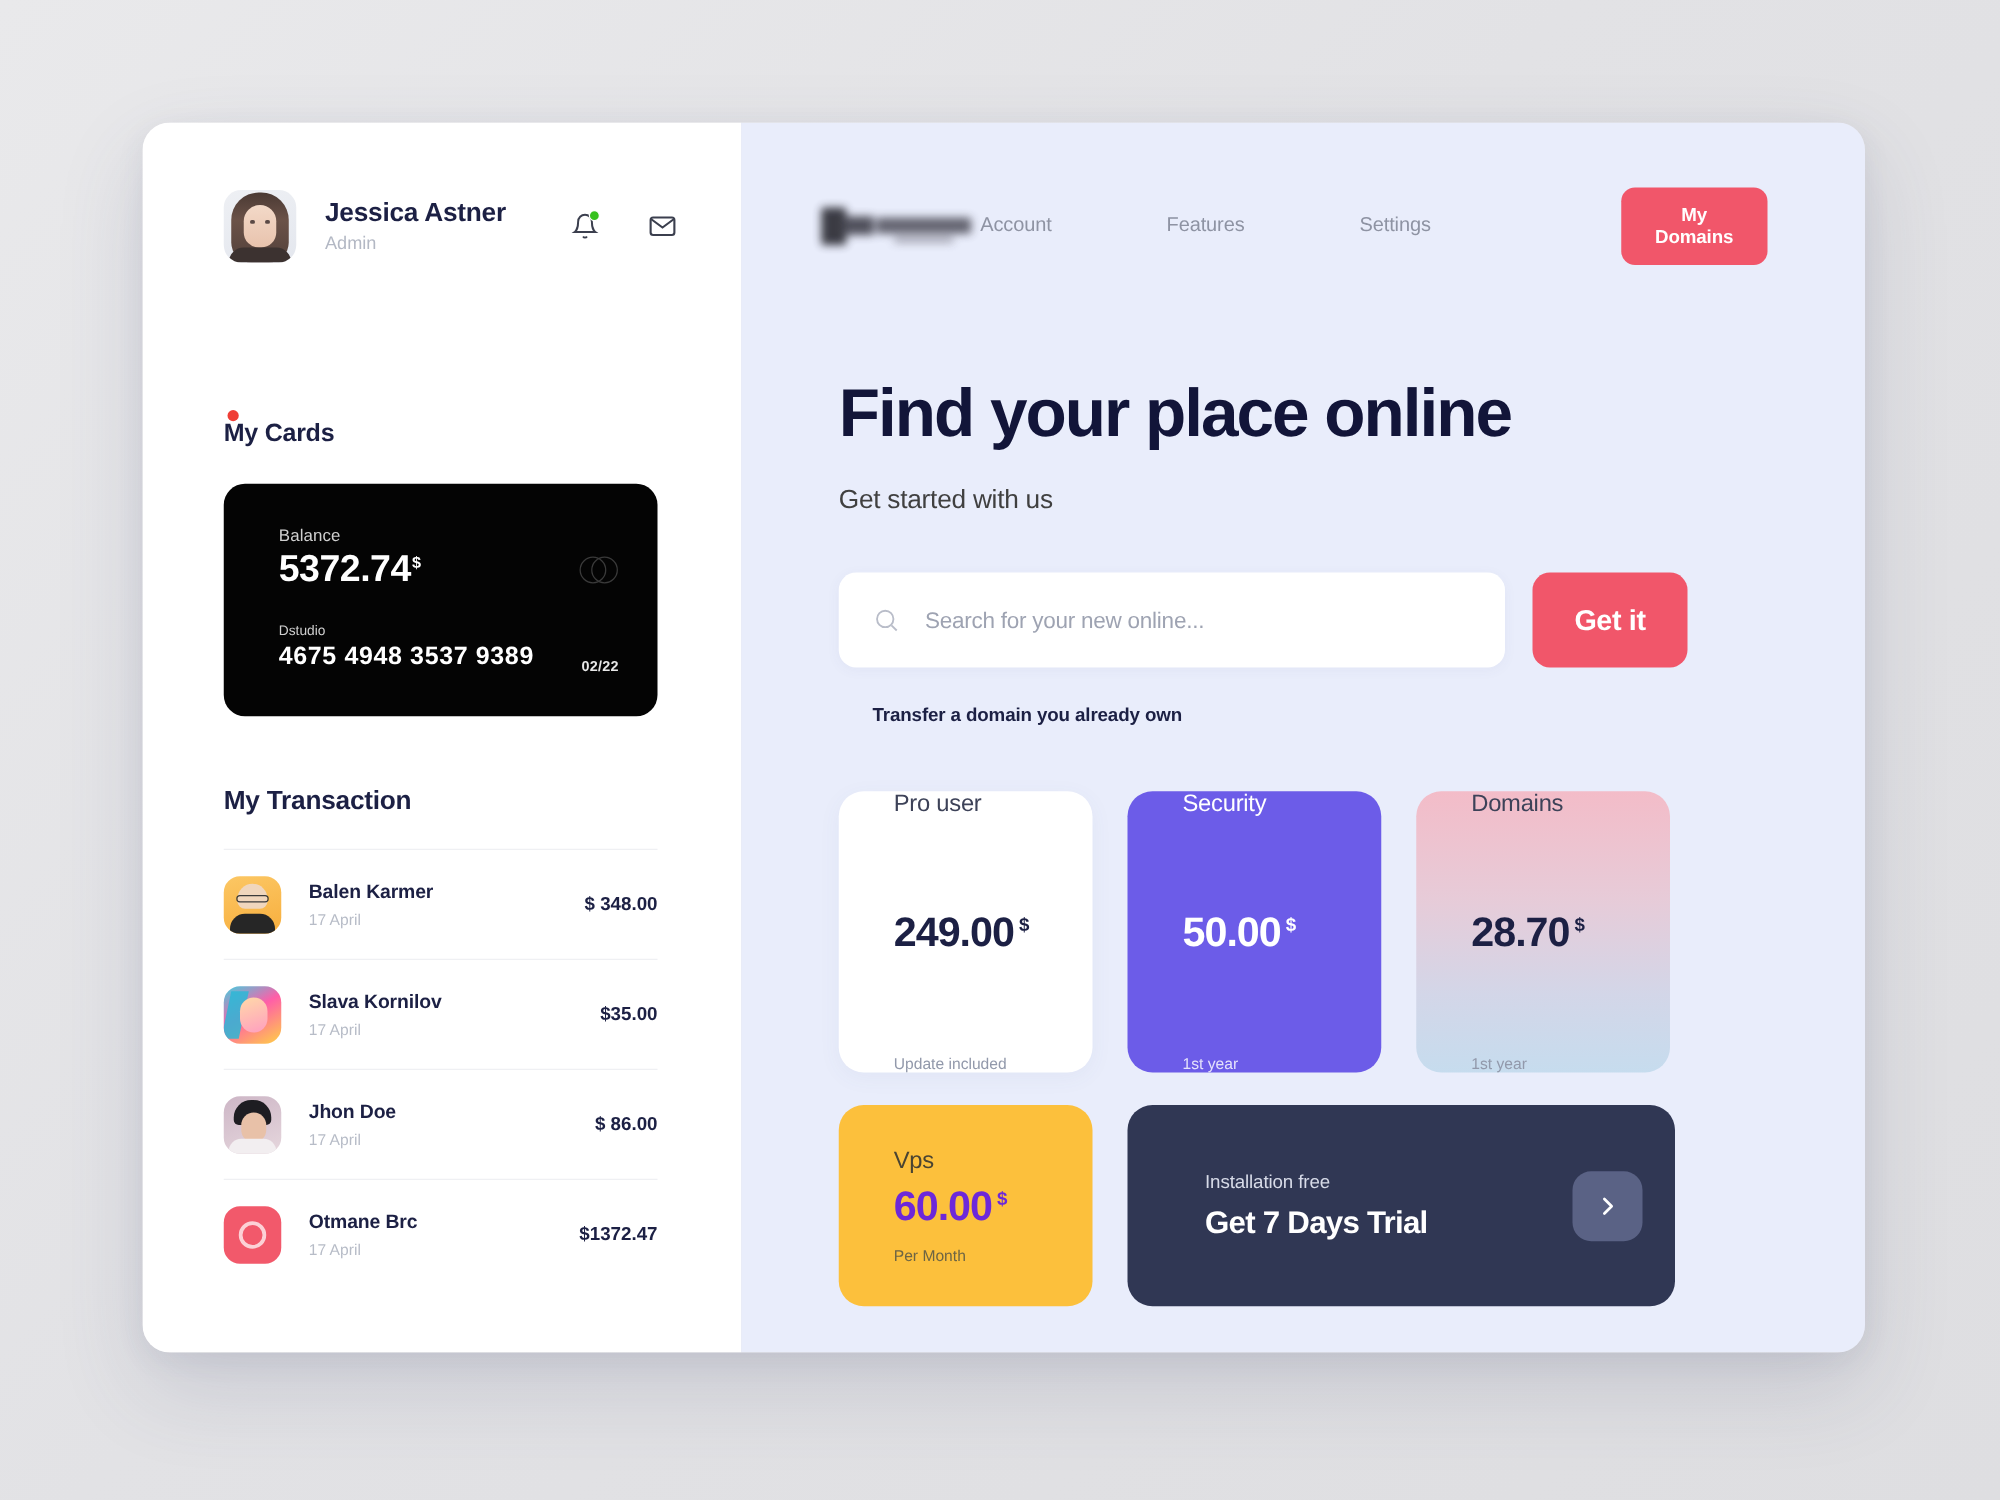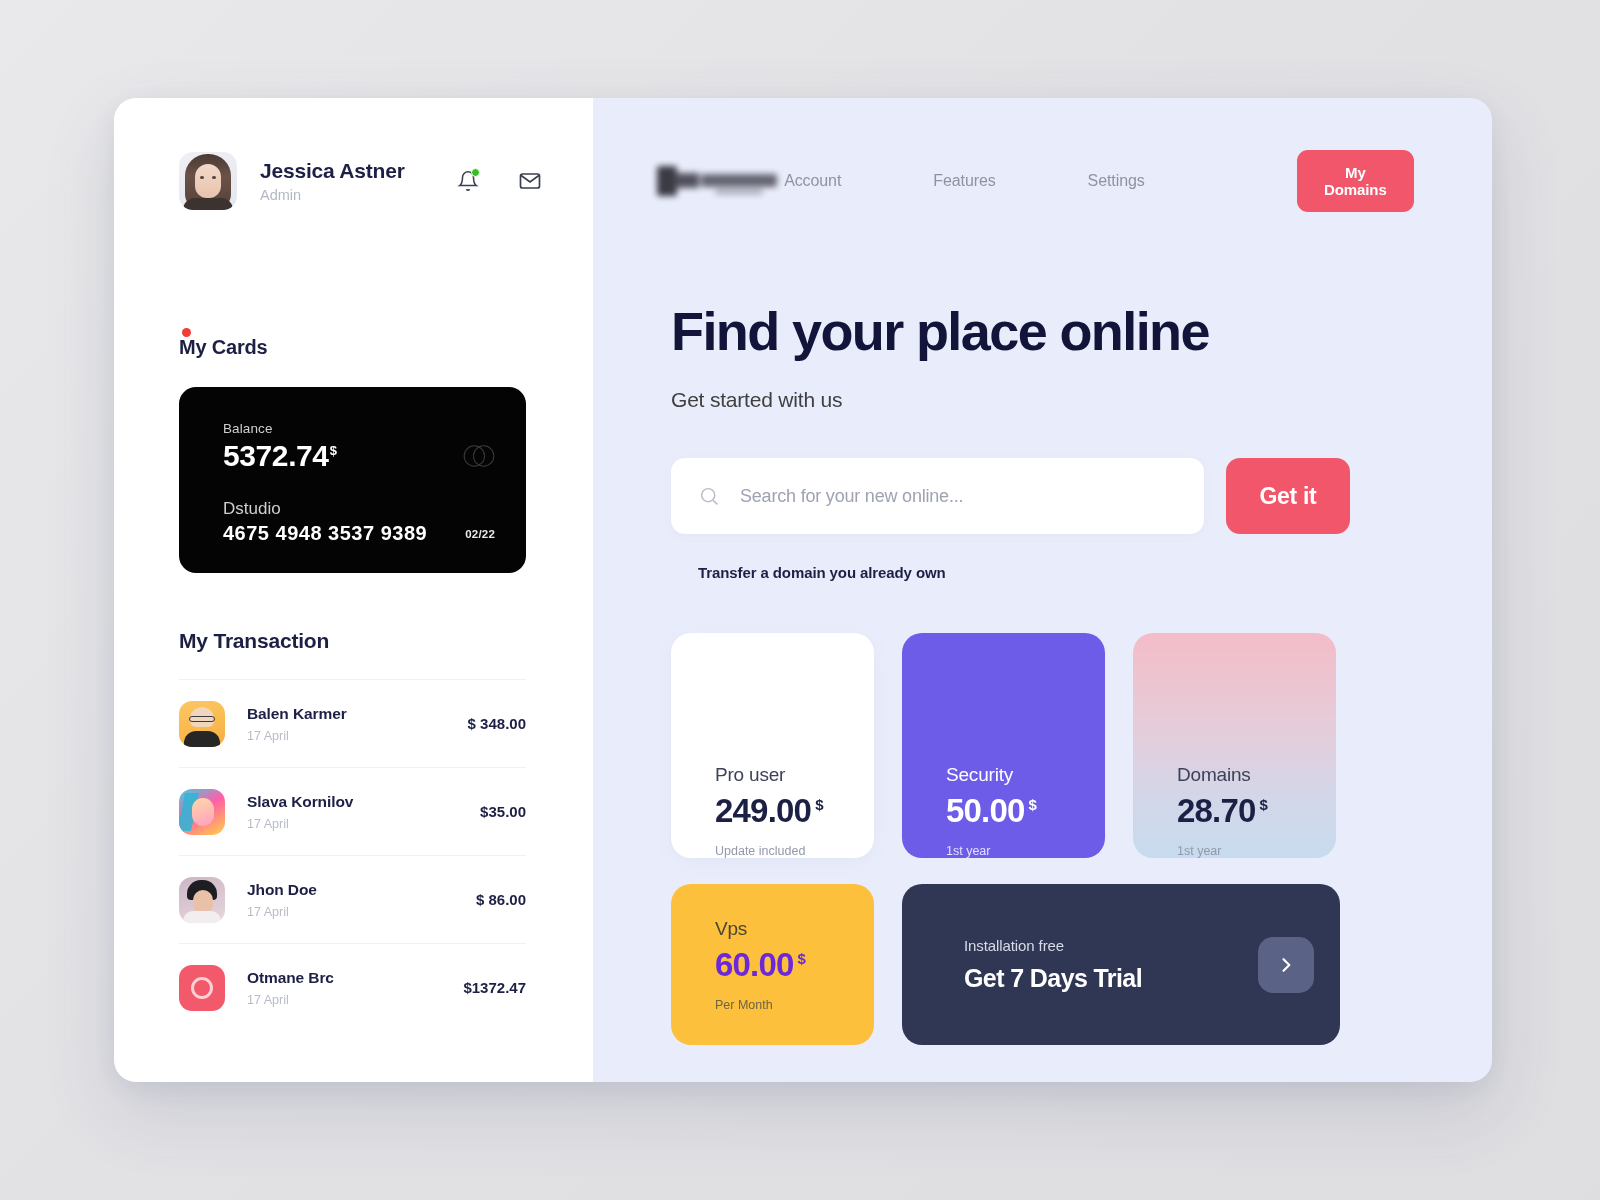--- a/index.html
+++ b/index.html
@@ -94,7 +94,7 @@
   .card .lbl { font-size: 13.5px; color: #cfcfcf; letter-spacing:.1px; }
   .card .bal { font-size: 30px; font-weight: 700; margin-top: 3px; letter-spacing: -.4px; }
   .card .bal sup { font-size: 13px; font-weight: 600; vertical-align: super; margin-left:1px;}
-  .card .brand { font-size: 17px; color: #cfcfcf; margin-top: 26px; }
+  .card .brand { font-size: 11px; color: #cfcfcf; margin-top: 26px; }
   .card .num { font-size: 20px; font-weight: 600; letter-spacing: .5px; margin-top: 3px; }
   .card .exp {
     position:absolute; right: 31px; bottom: 33px;

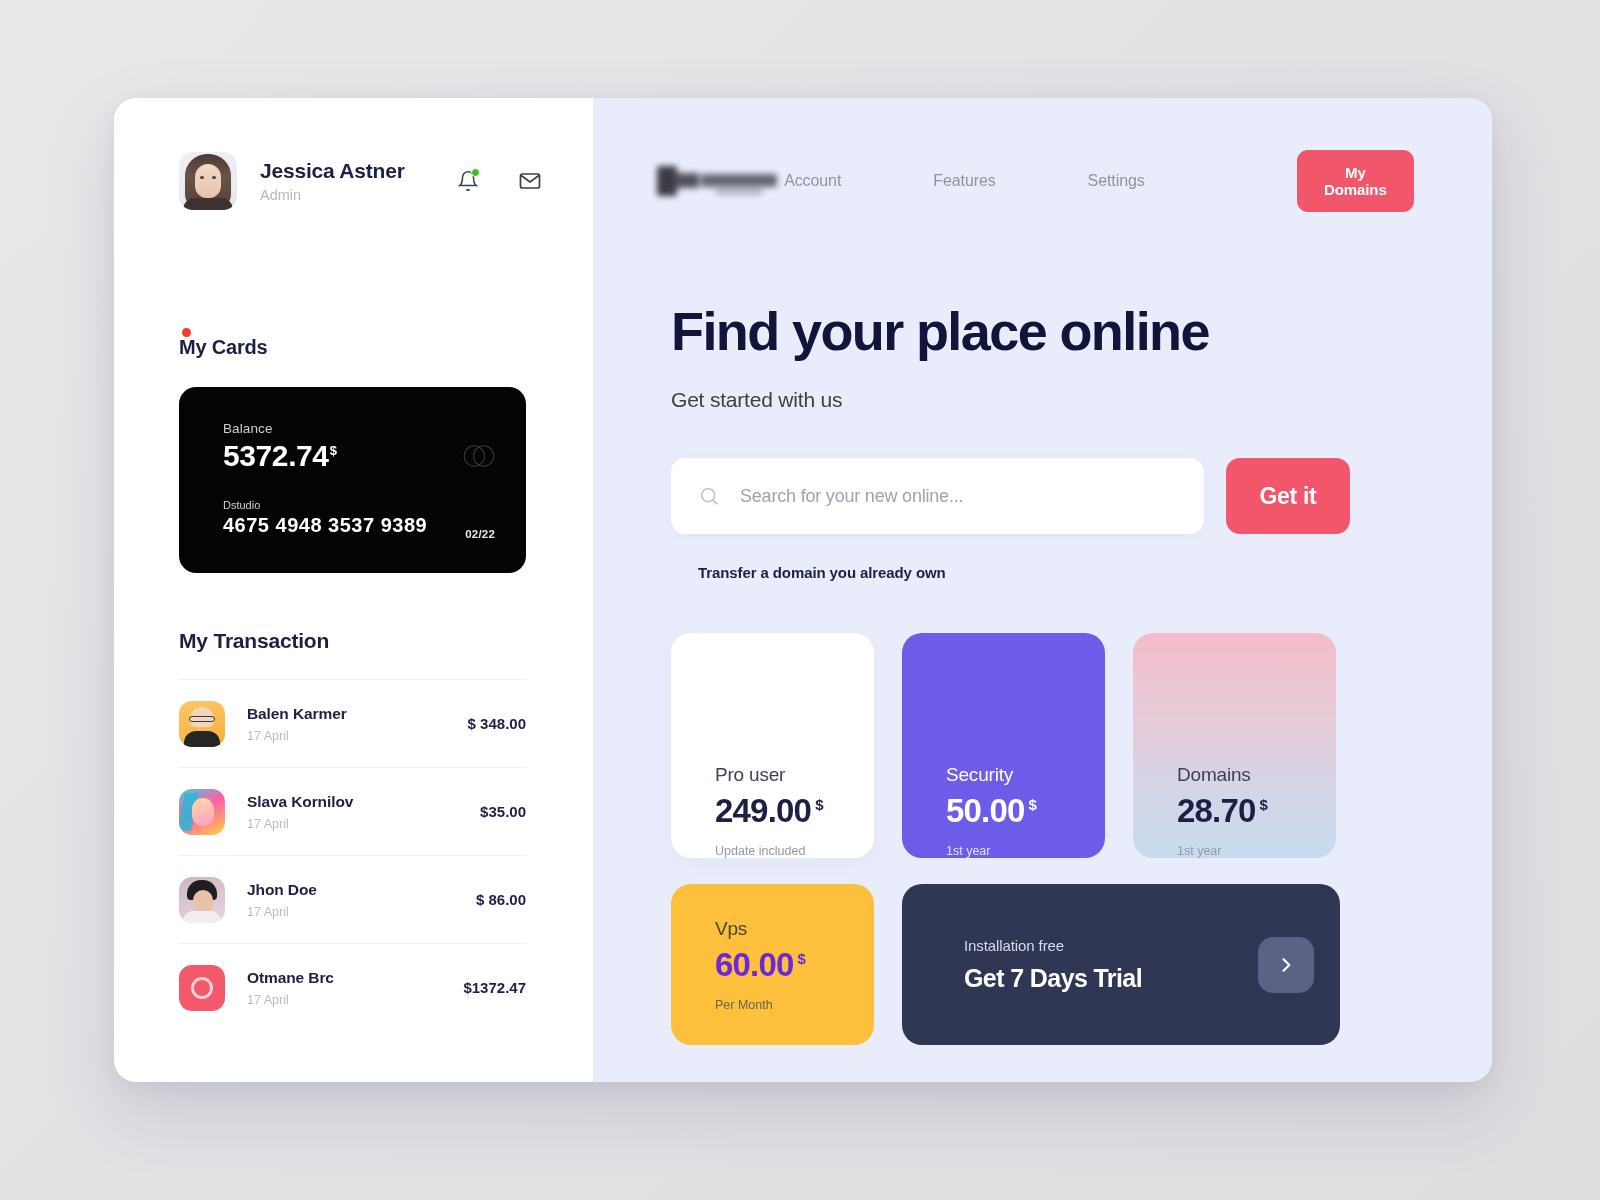--- a/index.html
+++ b/index.html
@@ -185,7 +185,7 @@
   .tile {
     width: 203px; height: 225px; border-radius: 20px;
     padding: 0 0 0 44px;
-    display:flex; flex-direction:column; justify-content:flex-end;
+    display:flex; flex-direction:column; justify-content:space-between;
   }
   .tile.pro { background:#fff; box-shadow: 0 4px 18px rgba(80,90,140,.05); }
   .tile.sec { background:#6c5ce8; color:#fff; }

